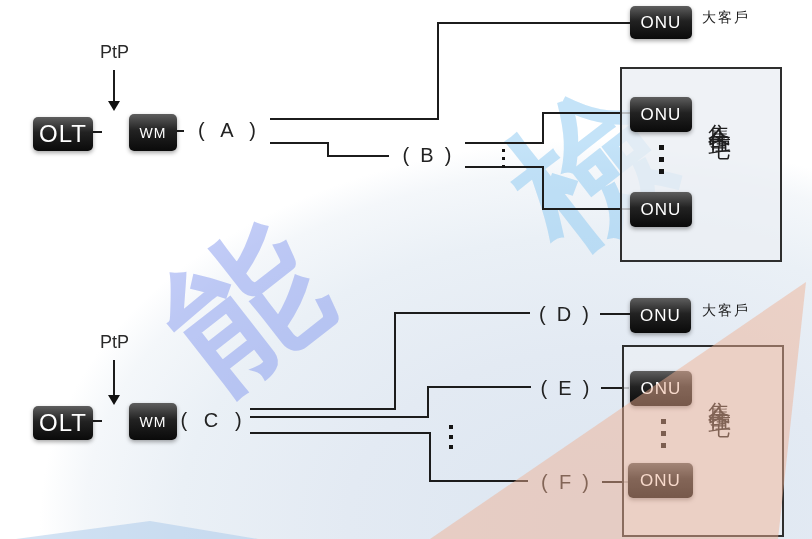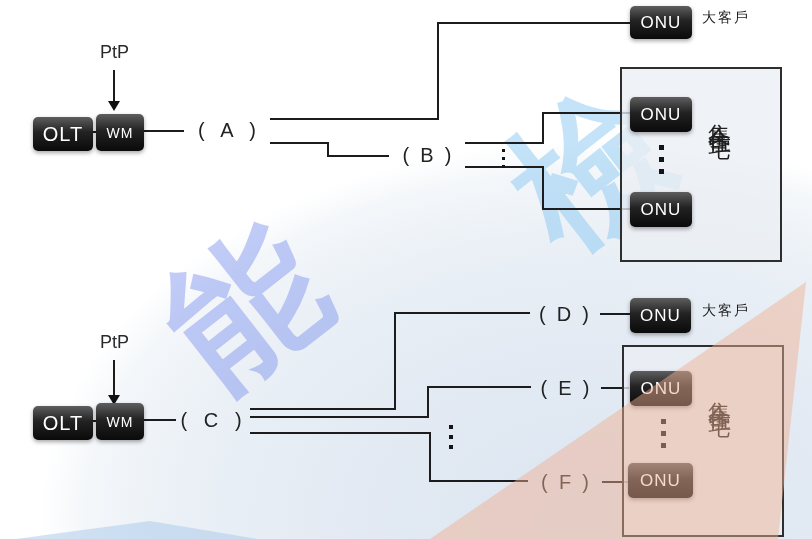--- a/index.html
+++ b/index.html
@@ -22,7 +22,7 @@
     color:#fff;border-radius:5px;
     background:linear-gradient(180deg,#5e5e5e 0%,#222 45%,#0a0a0a 100%);
     box-shadow:0 2px 4px rgba(0,0,0,0.35);letter-spacing:1px;}
-  .olt{font-size:20px;} .wmbox{font-size:14px;} .onu{font-size:17px;}
+  .olt{font-size:24px;} .wmbox{font-size:14px;} .onu{font-size:17px;}
   .lbl{position:absolute;z-index:3;color:#222;font-size:20px;white-space:pre;
     text-align:center;line-height:22px;}
   .small-lbl{position:absolute;z-index:3;color:#2a2a2a;font-size:18px;}

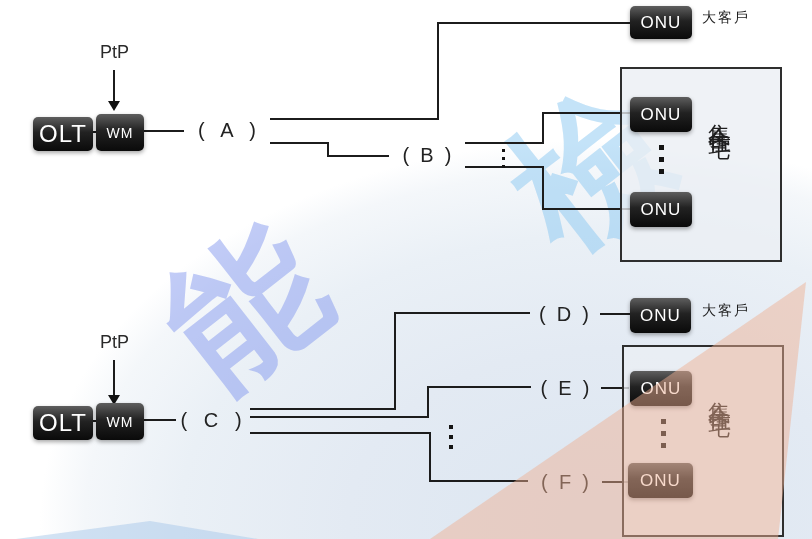--- a/index.html
+++ b/index.html
@@ -22,7 +22,7 @@
     color:#fff;border-radius:5px;
     background:linear-gradient(180deg,#5e5e5e 0%,#222 45%,#0a0a0a 100%);
     box-shadow:0 2px 4px rgba(0,0,0,0.35);letter-spacing:1px;}
-  .olt{font-size:24px;} .wmbox{font-size:14px;} .onu{font-size:17px;}
+  .olt{font-size:24px;} .wmbox{font-size:14px;margin-left:33px;} .onu{font-size:17px;}
   .lbl{position:absolute;z-index:3;color:#222;font-size:20px;white-space:pre;
     text-align:center;line-height:22px;}
   .small-lbl{position:absolute;z-index:3;color:#2a2a2a;font-size:18px;}

